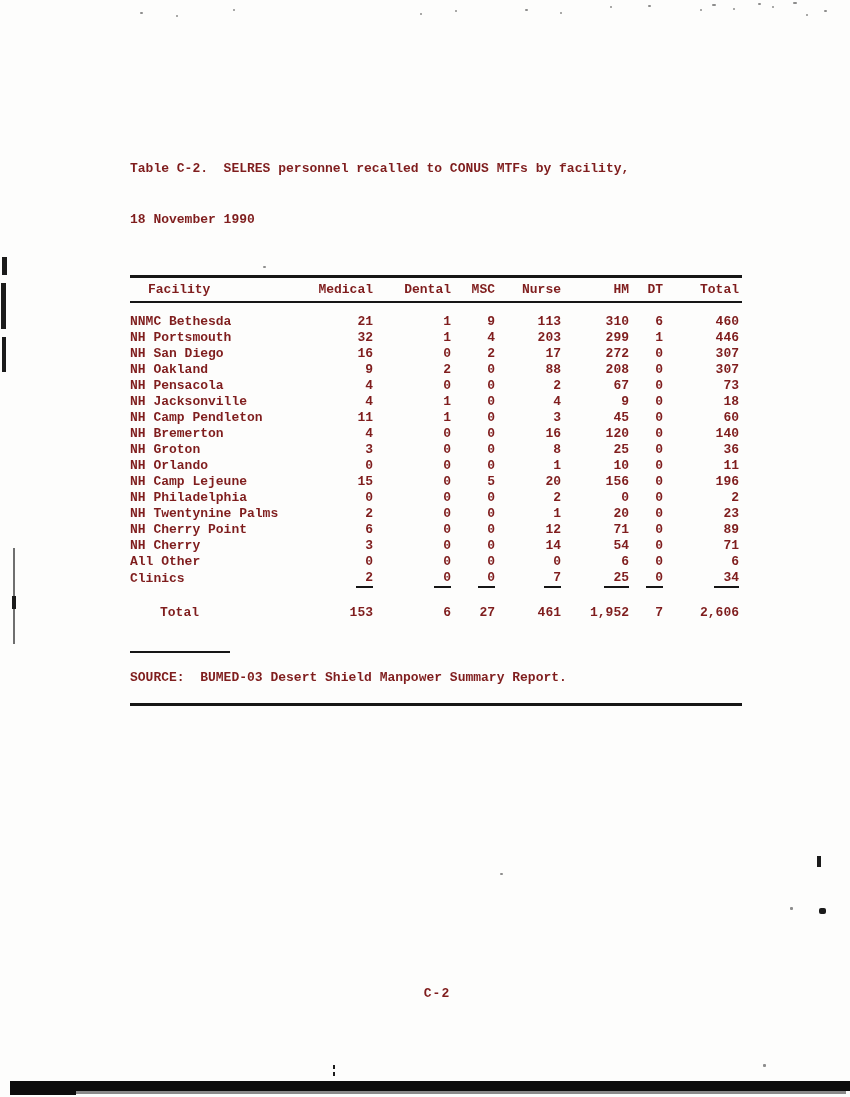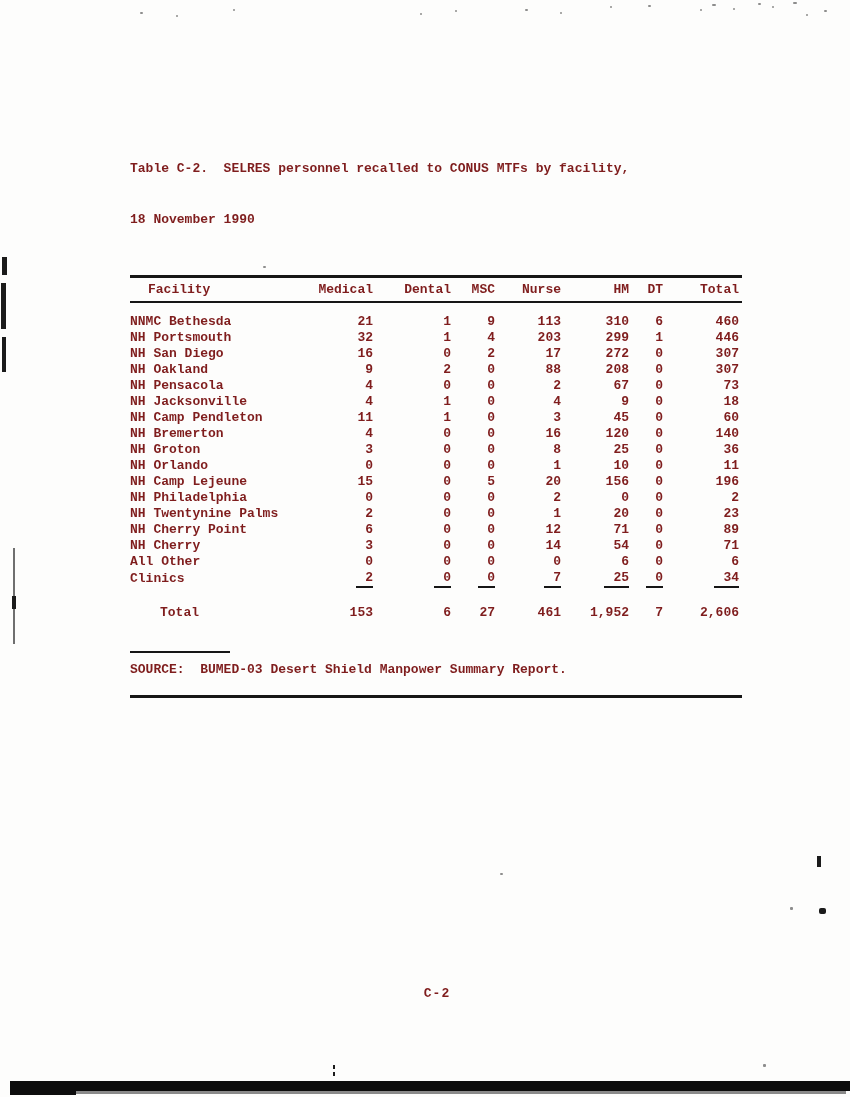--- a/index.html
+++ b/index.html
@@ -39,7 +39,7 @@
   tbody tr.total-row td.fac{padding-left:30px;}
   .u{display:inline-block;border-bottom:2px solid #161616;padding-left:9px;}
   .source-rule{width:100px;border-top:2px solid #161616;margin-top:28px;}
-  .source-line{margin-top:9px;font-size:13px;line-height:16px;white-space:pre;}
+  .source-line{margin-top:17px;font-size:13px;line-height:16px;white-space:pre;}
   .bottom-rule{width:612px;border-top:3px solid #161616;margin-top:17px;}
   .page-number{
     position:absolute;top:986px;left:12px;width:850px;

